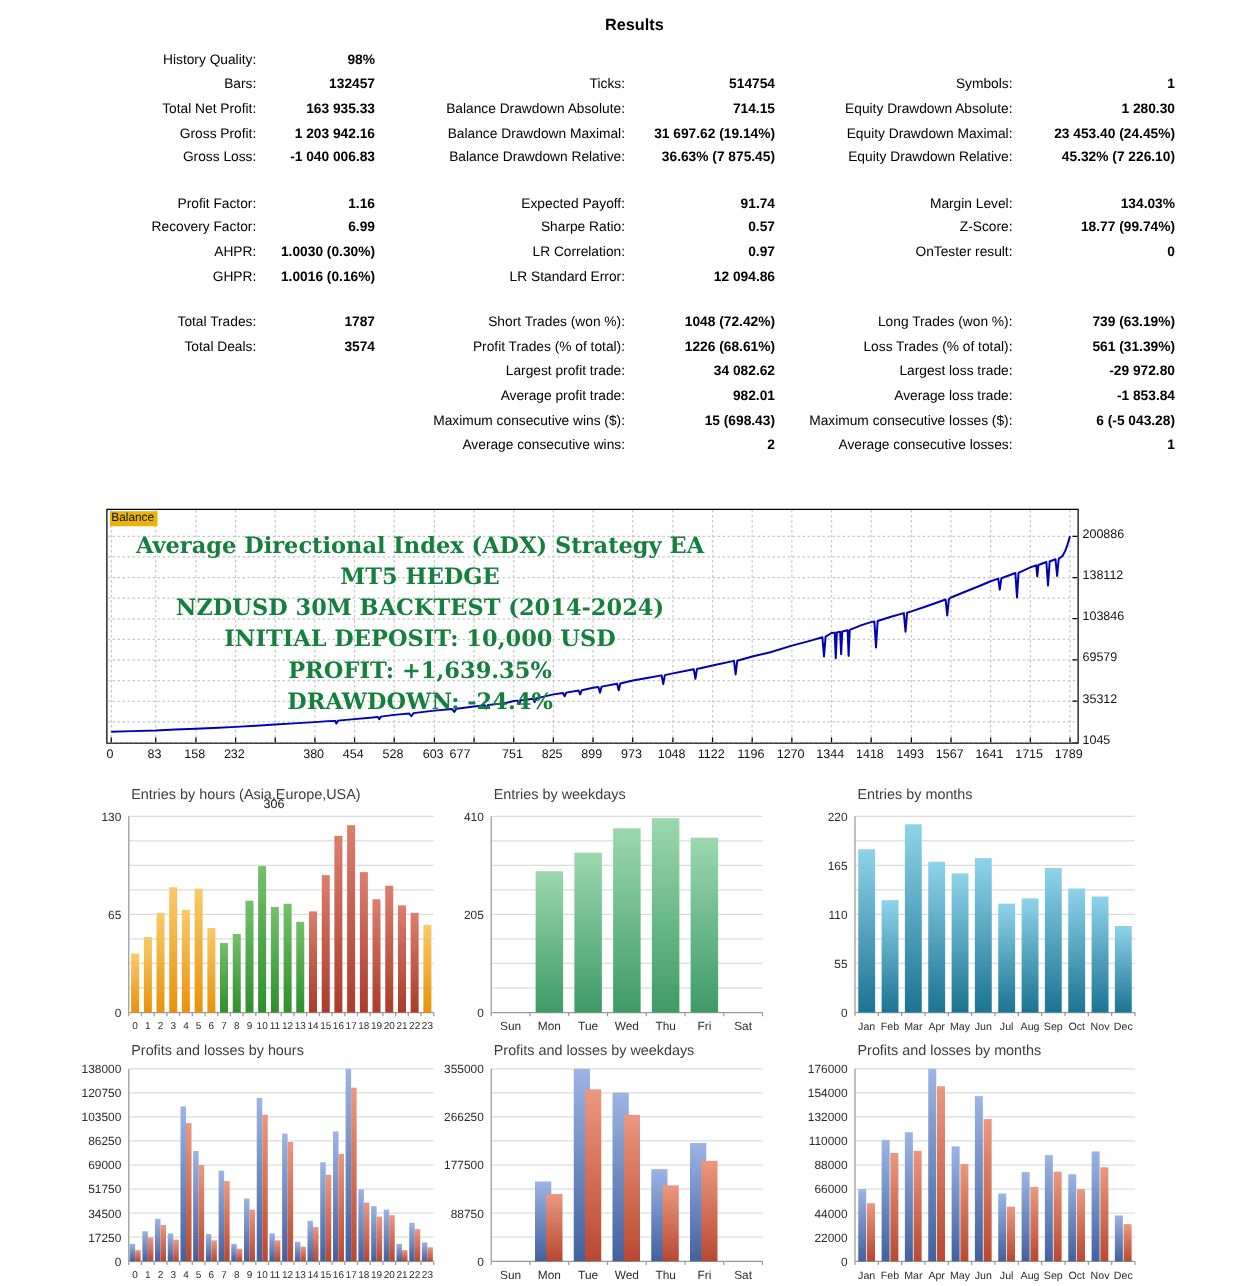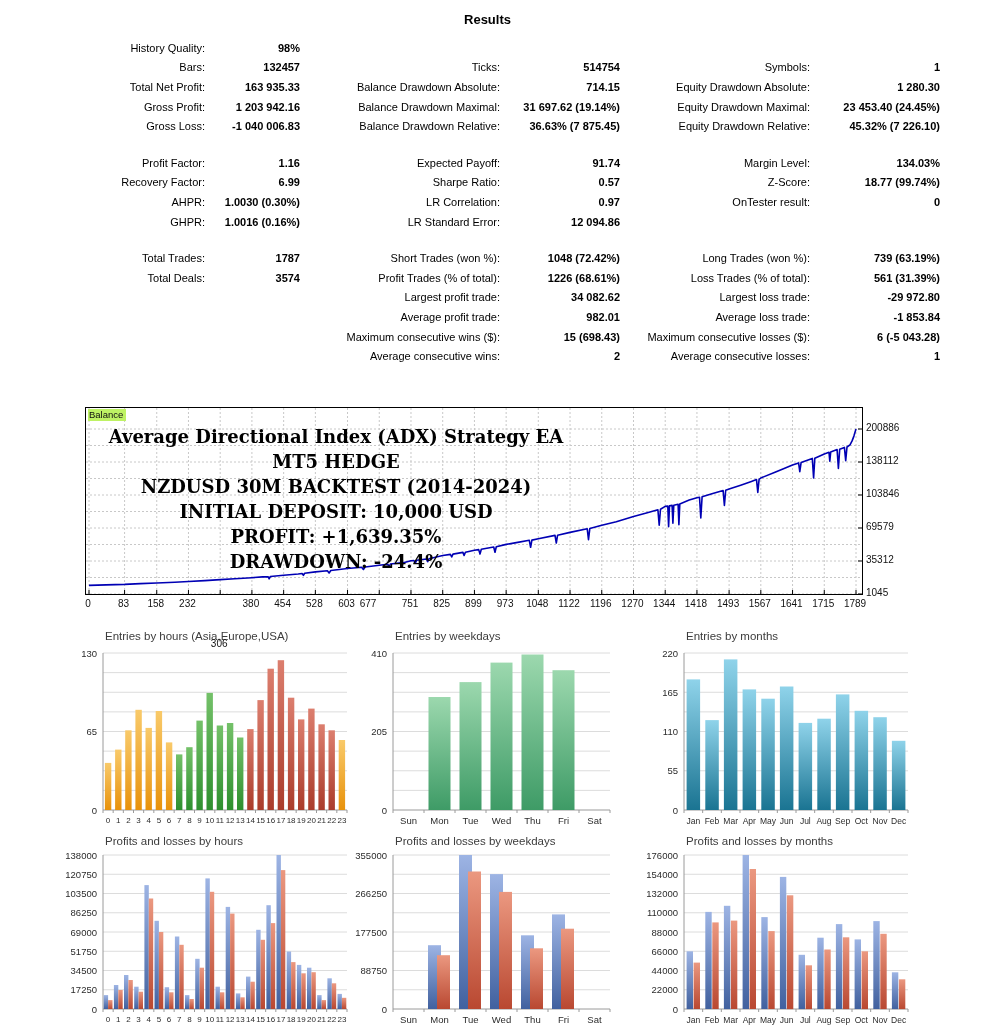--- a/index.html
+++ b/index.html
@@ -6,7 +6,7 @@
   body{font-family:"Liberation Sans",sans-serif;color:#000;}
   #page{position:relative;width:999px;height:1029px;background:#fff;overflow:hidden;}
   #results-title{position:absolute;top:12px;left:0;width:975px;text-align:center;
-    font-size:13px;font-weight:bold;}
+    font-size:13px;font-weight:bold;padding-left:20px;}
   #stats-rows{position:absolute;top:38px;left:58px;}
   .srow{display:grid;grid-template-columns:147px 95px 200px 120px 190px 130px;height:19.6px;align-items:center;}
   .srow.blank{height:17px;}

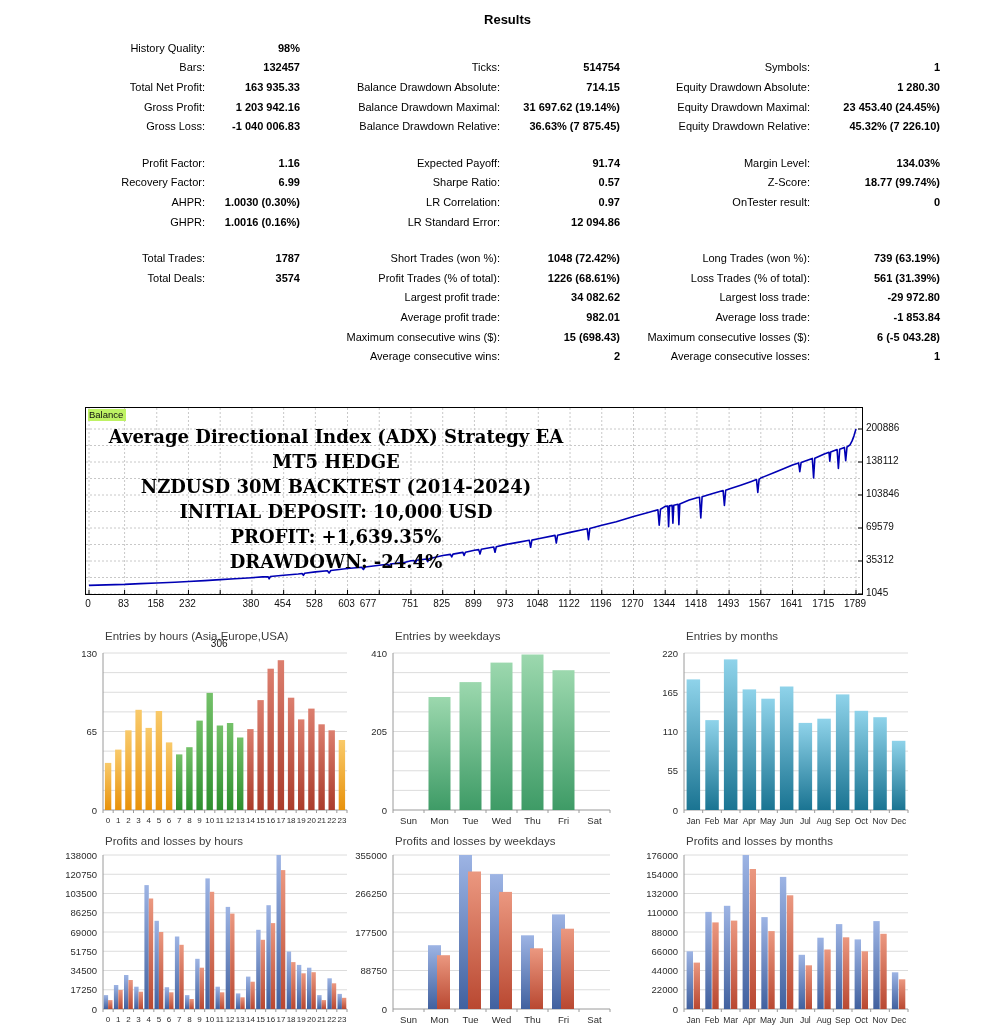--- a/index.html
+++ b/index.html
@@ -15,7 +15,7 @@
   
   #balance-box{position:absolute;left:85px;top:407px;width:776px;height:186px;border:1px solid #000;background:#fff;}
   #balance-svg{position:absolute;left:0;top:0;}
-  #balance-label{position:absolute;left:2px;top:1px;font-size:9.5px;background:#bef264;padding:0 3px 1px 1px;color:#111;}
+  #balance-label{position:absolute;left:2px;top:1px;font-size:9.5px;background:#eab308;padding:0 3px 1px 1px;color:#111;}
   #balance-overlay{position:absolute;left:0;top:16px;width:500px;text-align:center;
     font-family:"DejaVu Serif",serif;font-weight:bold;font-size:18px;line-height:25px;color:#000000;}
   .b-ylab{position:absolute;font-size:10px;color:#111;white-space:nowrap;}

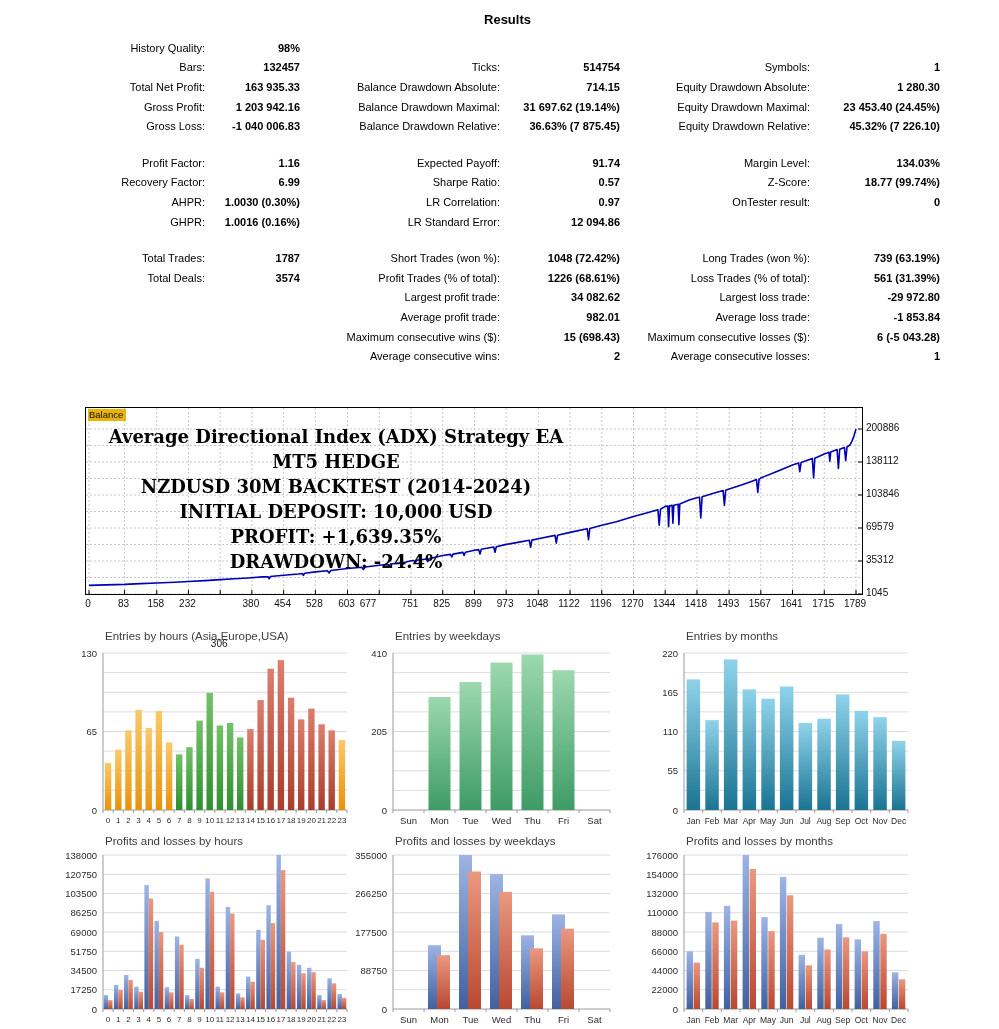--- a/index.html
+++ b/index.html
@@ -17,7 +17,7 @@
   #balance-svg{position:absolute;left:0;top:0;}
   #balance-label{position:absolute;left:2px;top:1px;font-size:9.5px;background:#eab308;padding:0 3px 1px 1px;color:#111;}
   #balance-overlay{position:absolute;left:0;top:16px;width:500px;text-align:center;
-    font-family:"DejaVu Serif",serif;font-weight:bold;font-size:18px;line-height:25px;color:#000000;}
+    font-family:"DejaVu Serif",serif;font-weight:bold;font-size:18px;line-height:25px;color:#15803d;}
   .b-ylab{position:absolute;font-size:10px;color:#111;white-space:nowrap;}
   .b-xlab{position:absolute;font-size:10px;color:#111;width:34px;text-align:center;}
   

